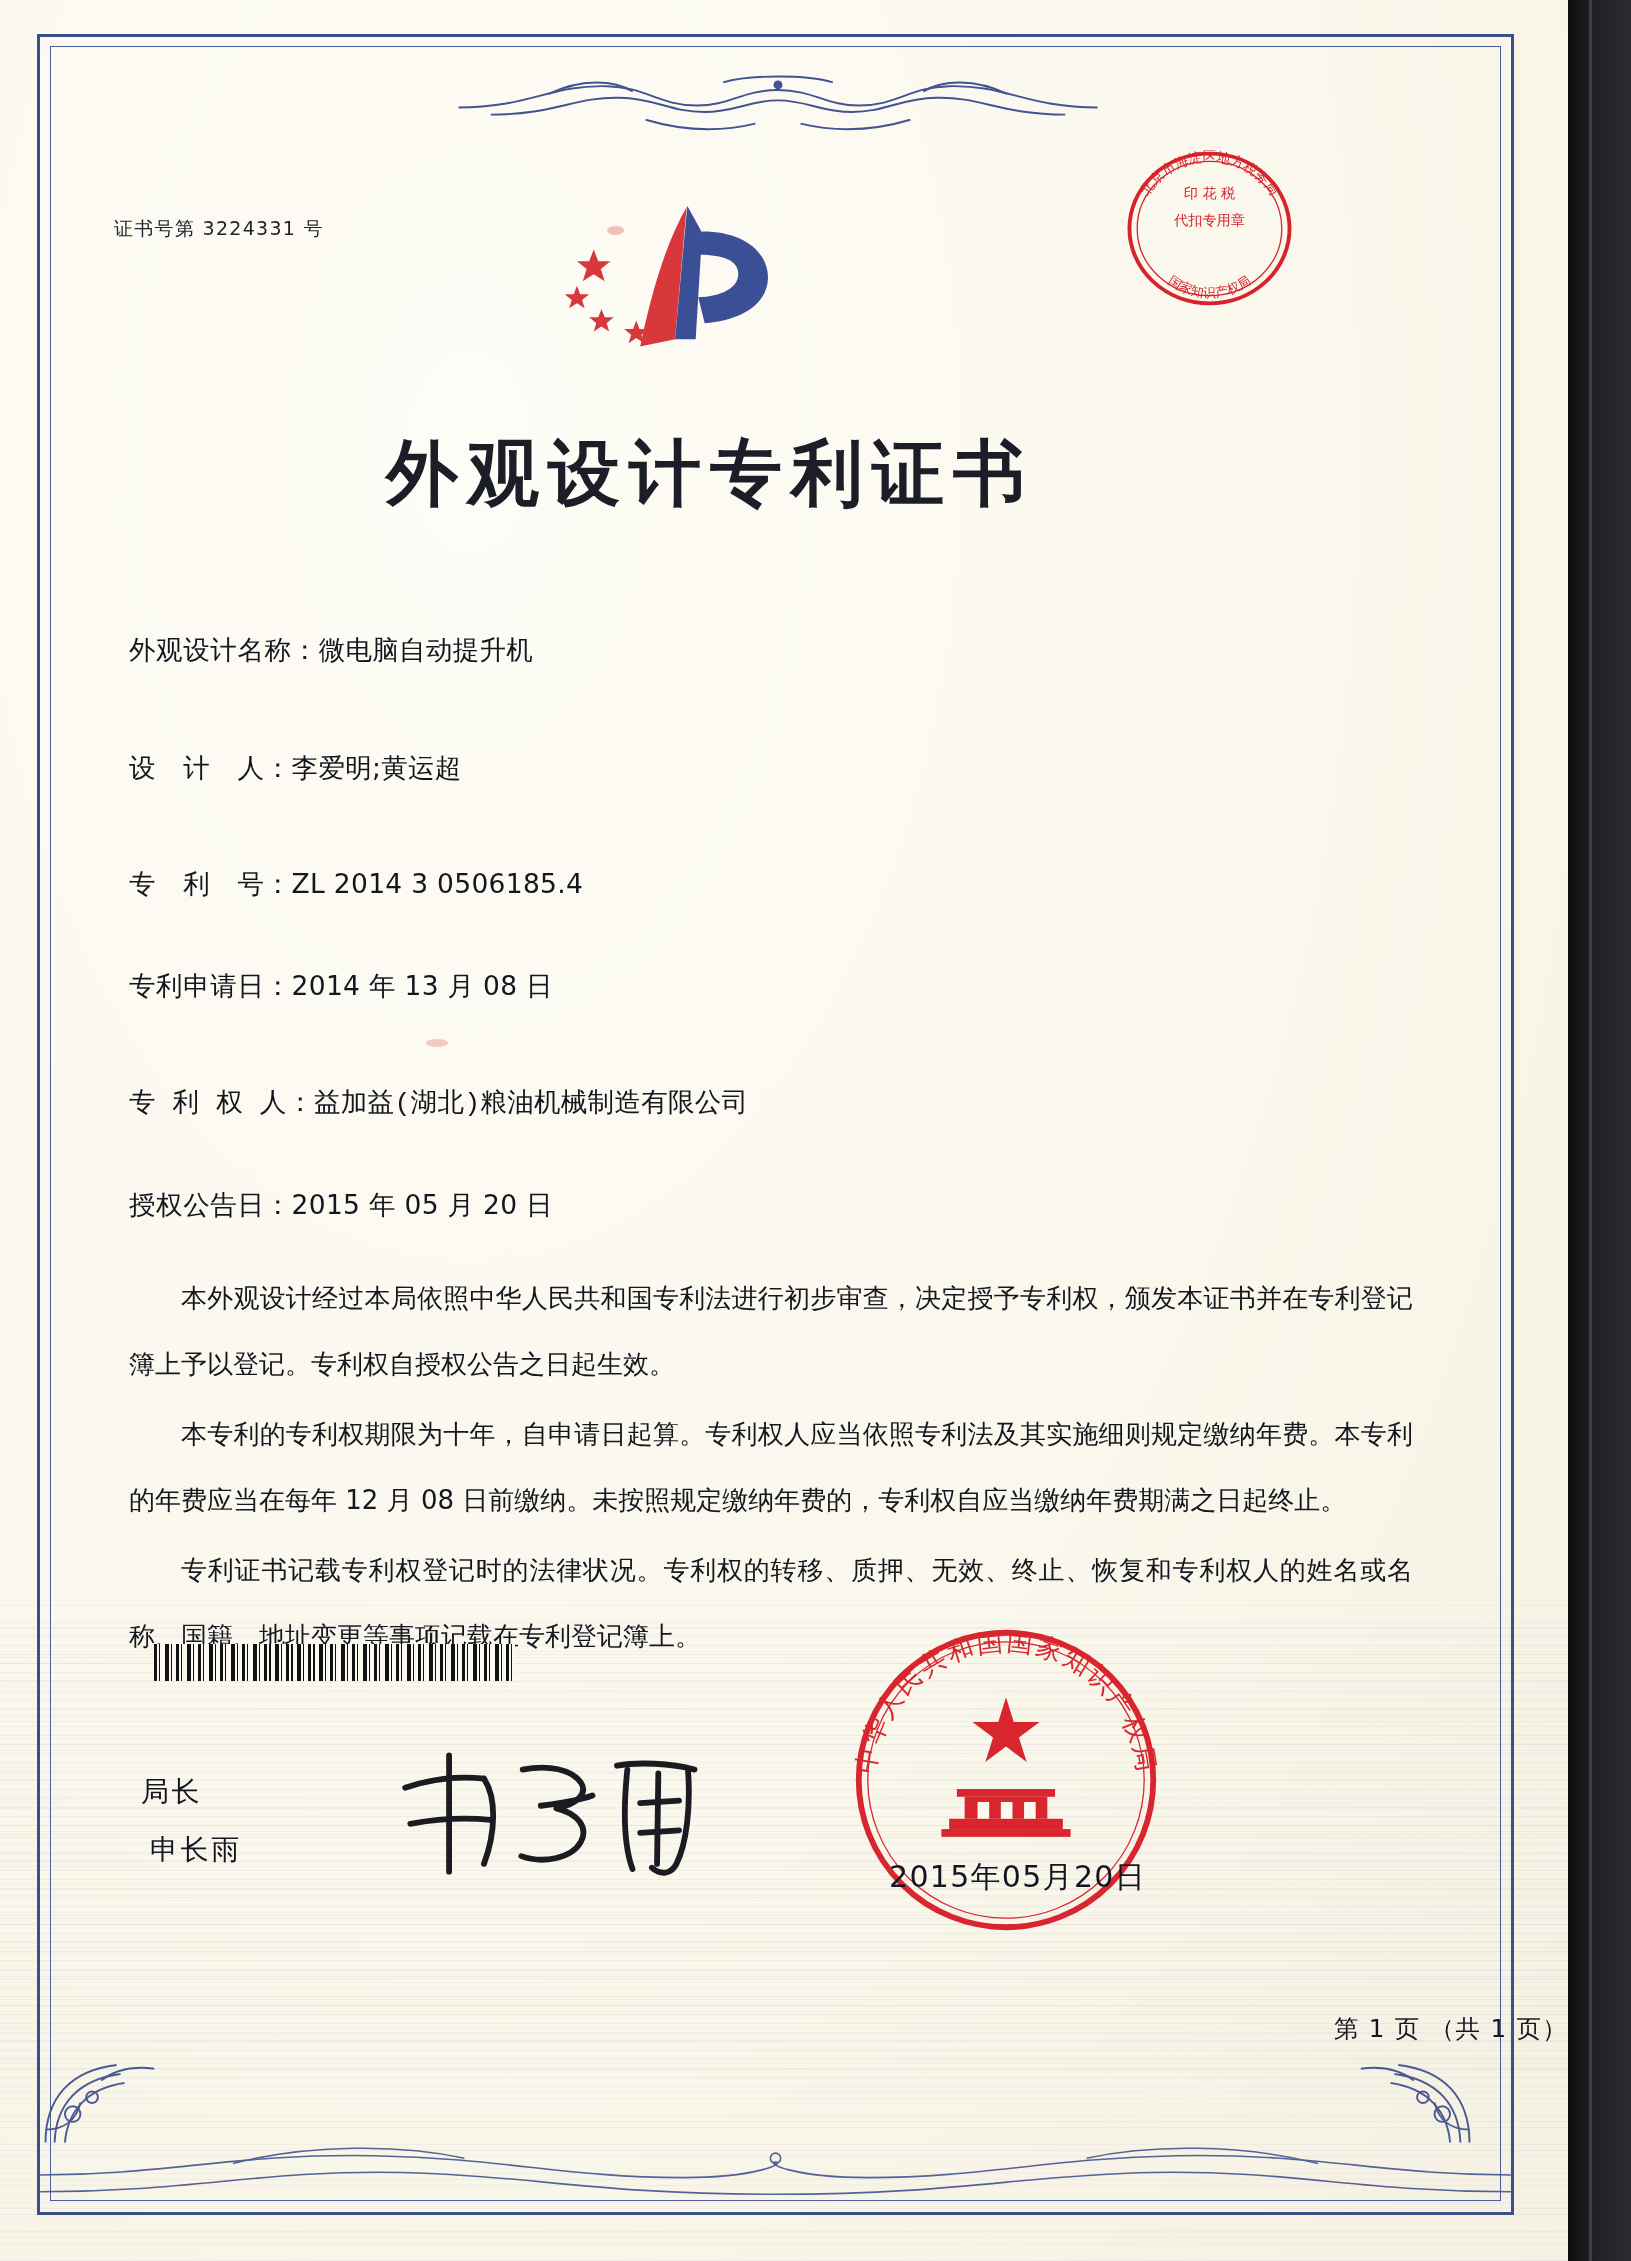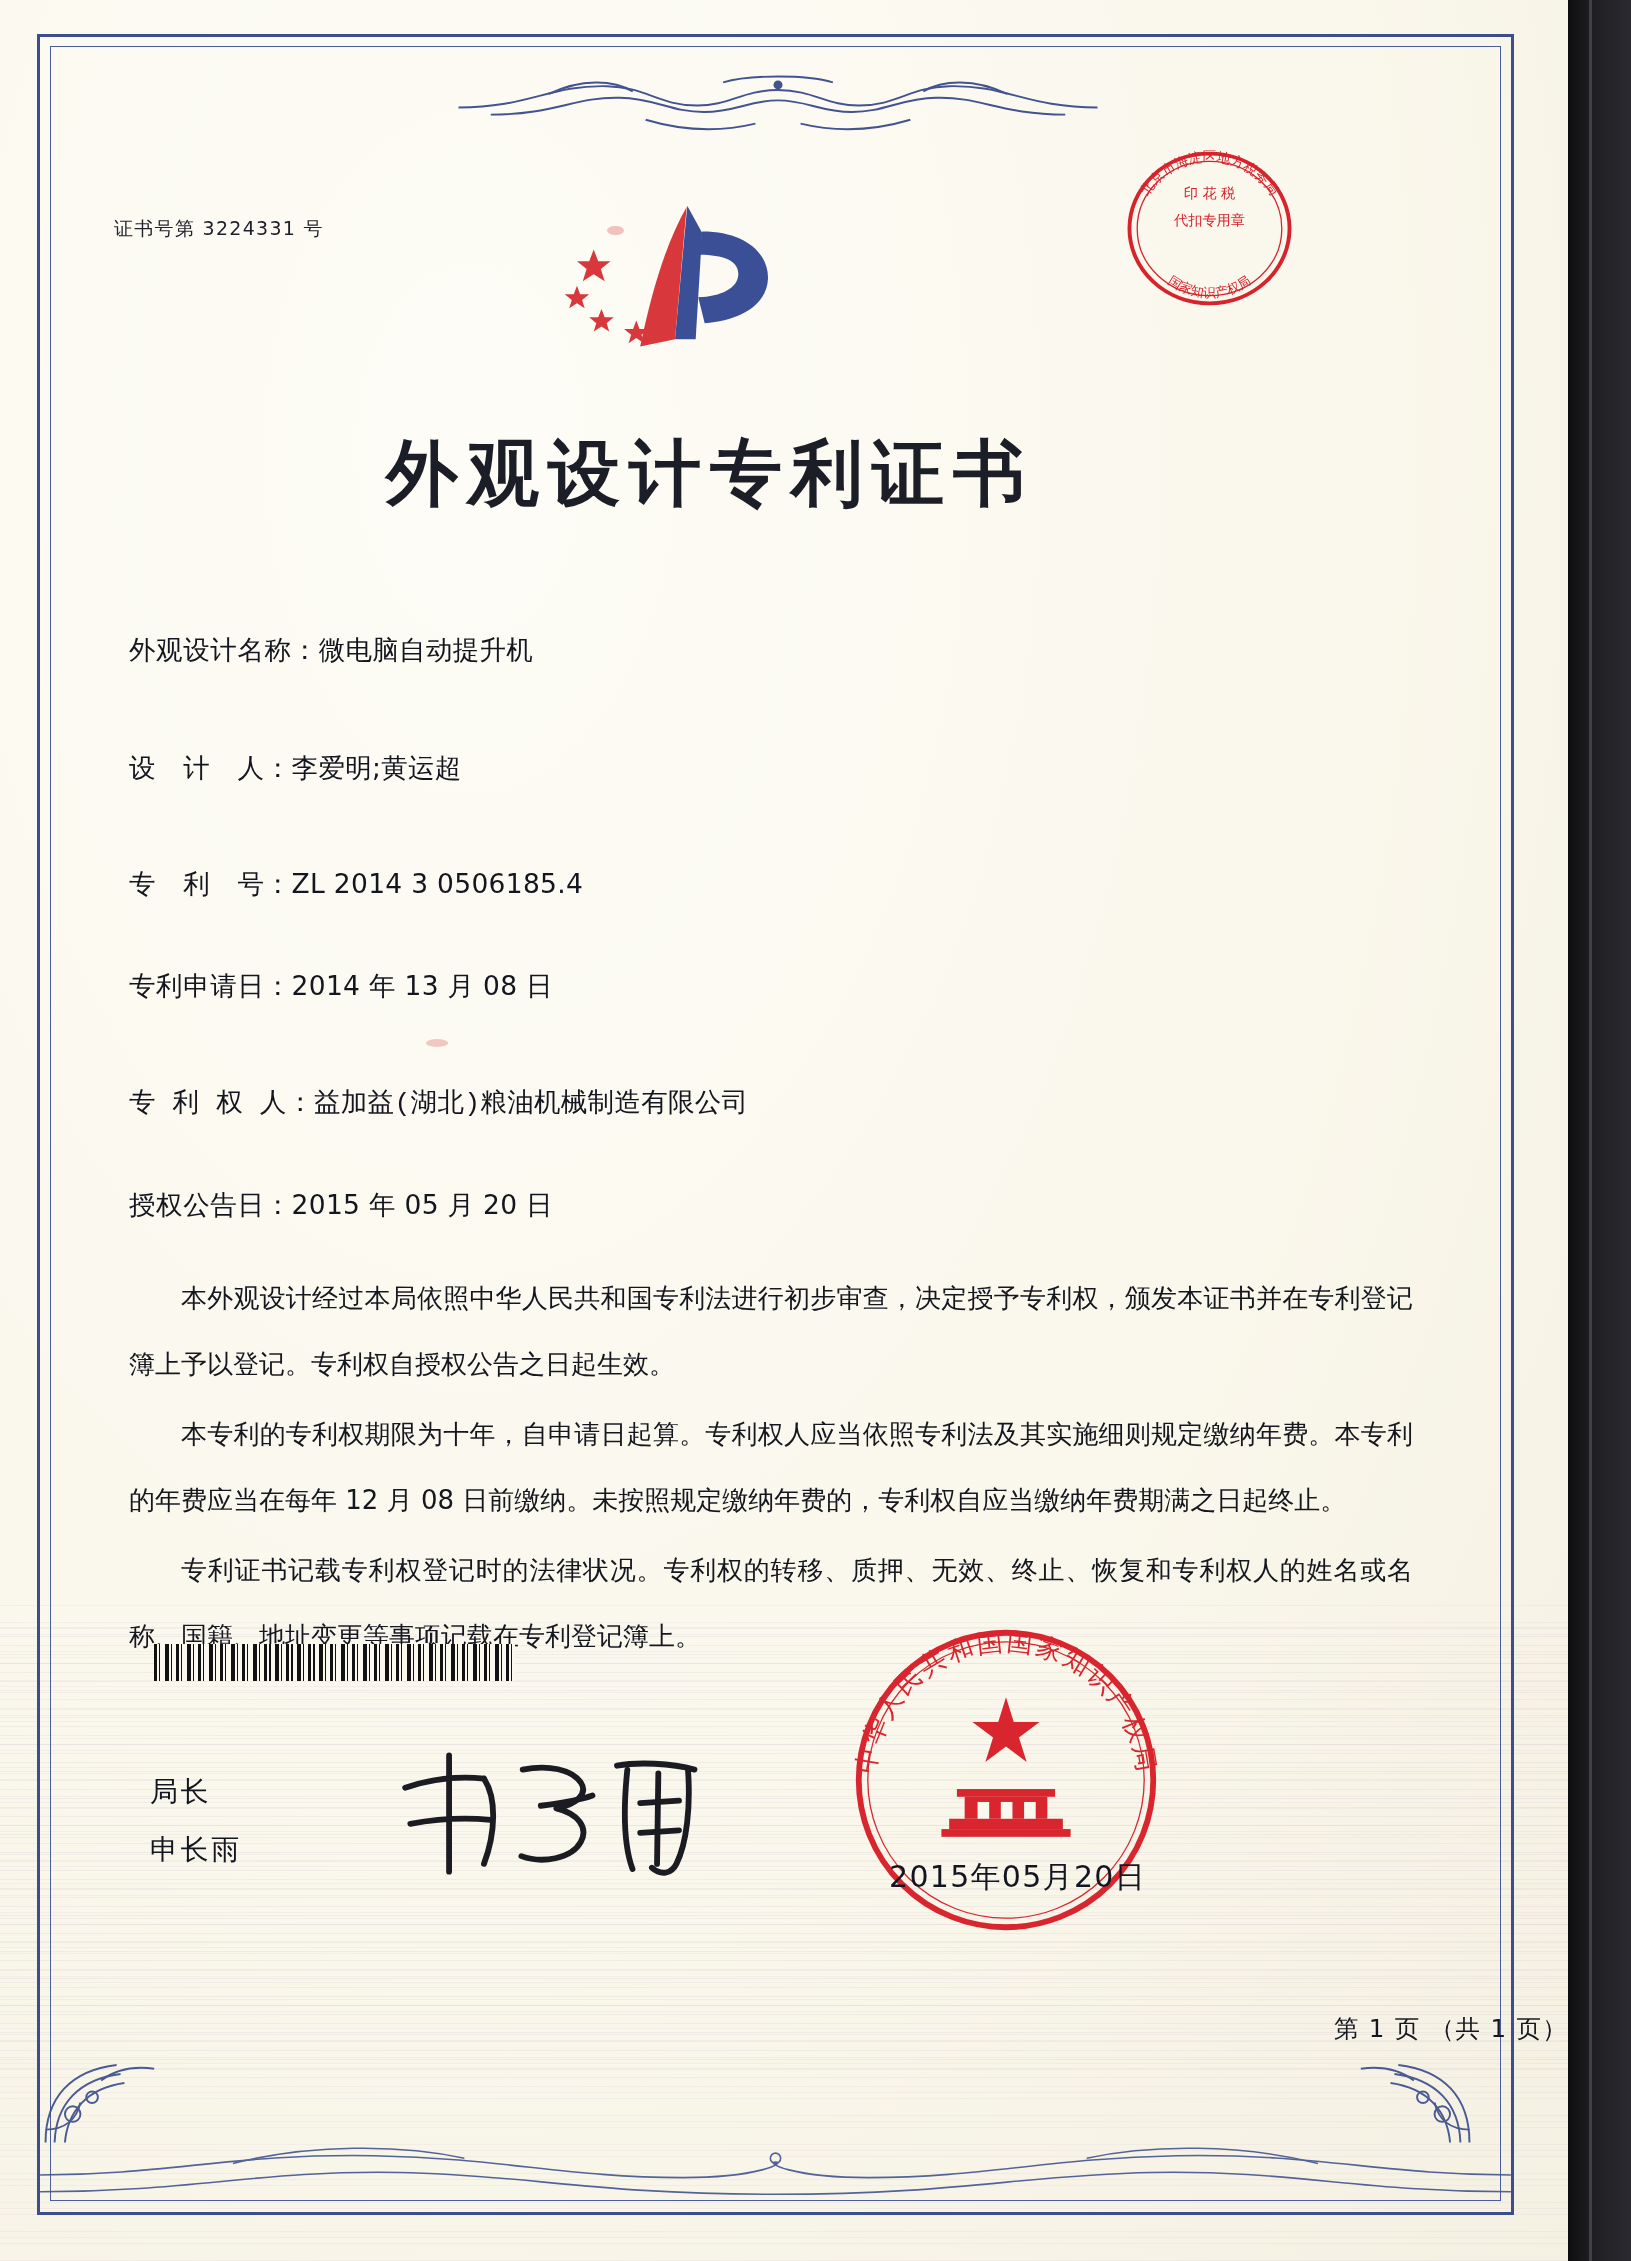--- a/index.html
+++ b/index.html
@@ -230,7 +230,7 @@
   
   #director-label {
     position: absolute;
-    left: 150px;
+    left: 141px;
     top: 1773px;
     font-size: 28px;
     letter-spacing: 2.6px;

